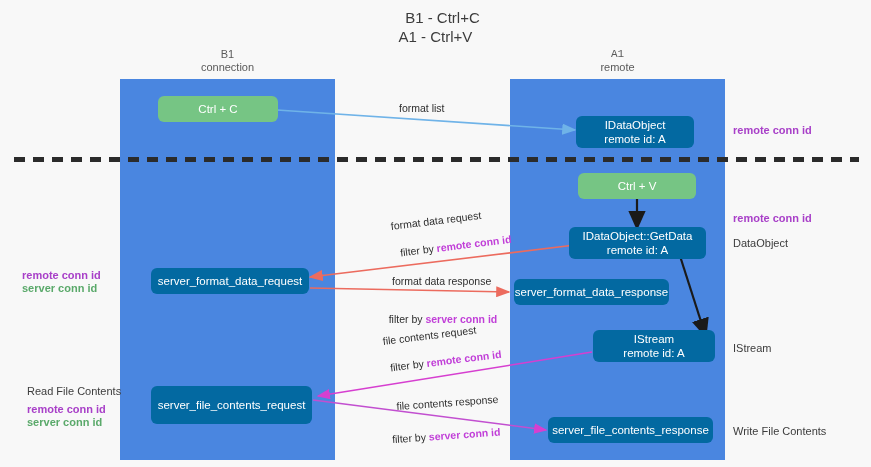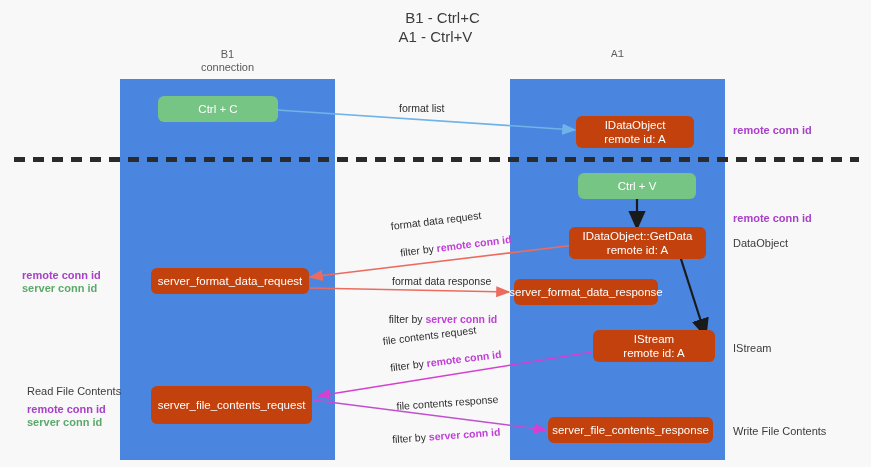--- a/index.html
+++ b/index.html
@@ -100,6 +100,7 @@
   <div class="lane-label" style="left:120px; top:48px; width:215px;">B1</div>
   <div class="lane-label" style="left:120px; top:61px; width:215px;">connection</div>
   <div class="lane-label" style="left:510px; top:48px; width:215px;font-family:Liberation Mono, monospace;">A1</div>
+  <div class="lane-label" style="left:510px; top:61px; width:215px;">remote</div>
 
   <div class="lane" style="left:120px; top:79px; width:215px; height:381px;"></div>
   <div class="lane" style="left:510px; top:79px; width:215px; height:381px;"></div>

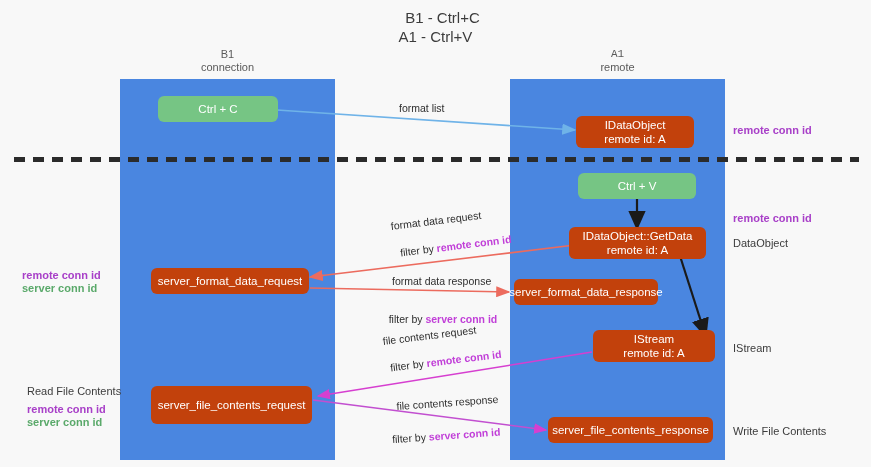--- a/index.html
+++ b/index.html
@@ -58,7 +58,7 @@
     white-space: pre;
     border-radius: 6px;
   }
-  .node-orange { background: #c2410c; }
+  .node-orange { background: #0369a1; }
   .node-green  { background: #76c584; }
   .node .l2 { font-size: 11.5px; }
   .side-label {

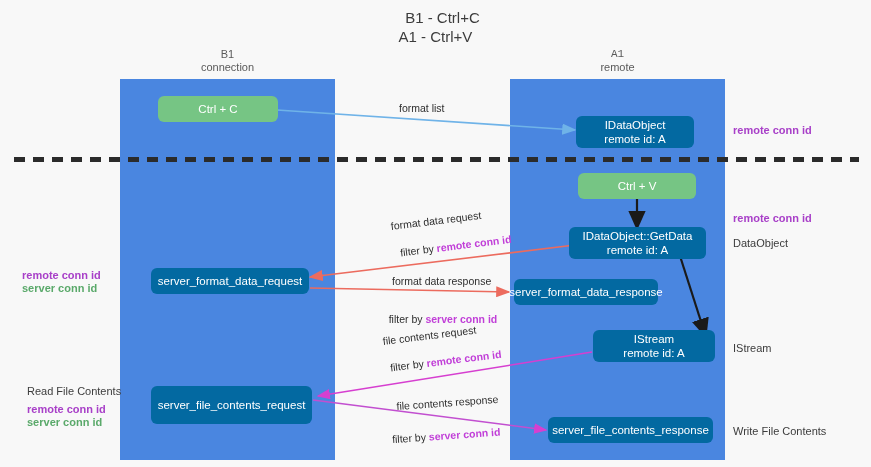--- a/index.html
+++ b/index.html
@@ -160,7 +160,7 @@
     <span>server_format_data_request</span>
   </div>
 
-  <div class="node node-orange" style="left:514px; top:279px; width:144px; height:26px;">
+  <div class="node node-orange" style="left:514px; top:279px; width:155px; height:26px;">
     <span>server_format_data_response</span>
   </div>
 

